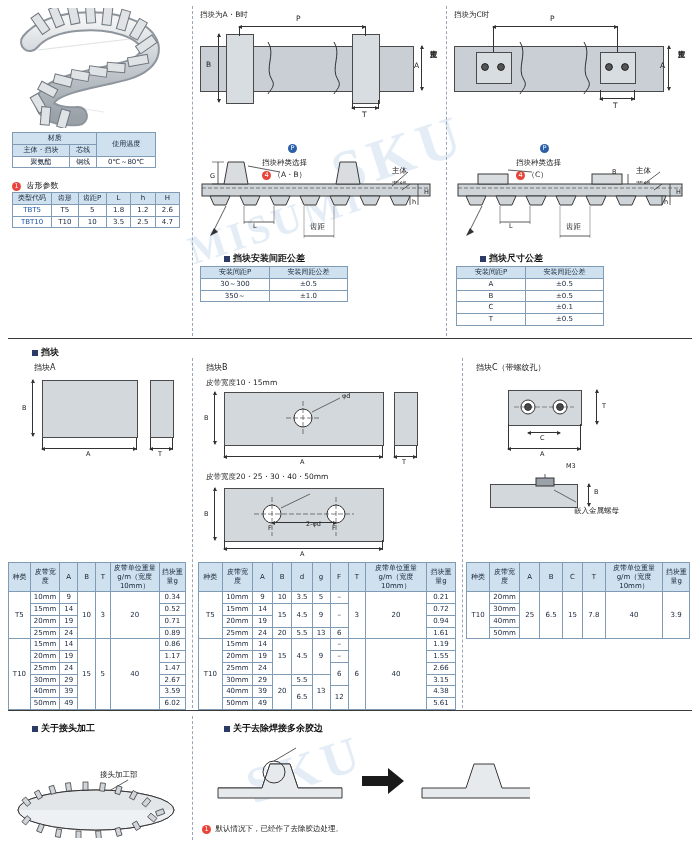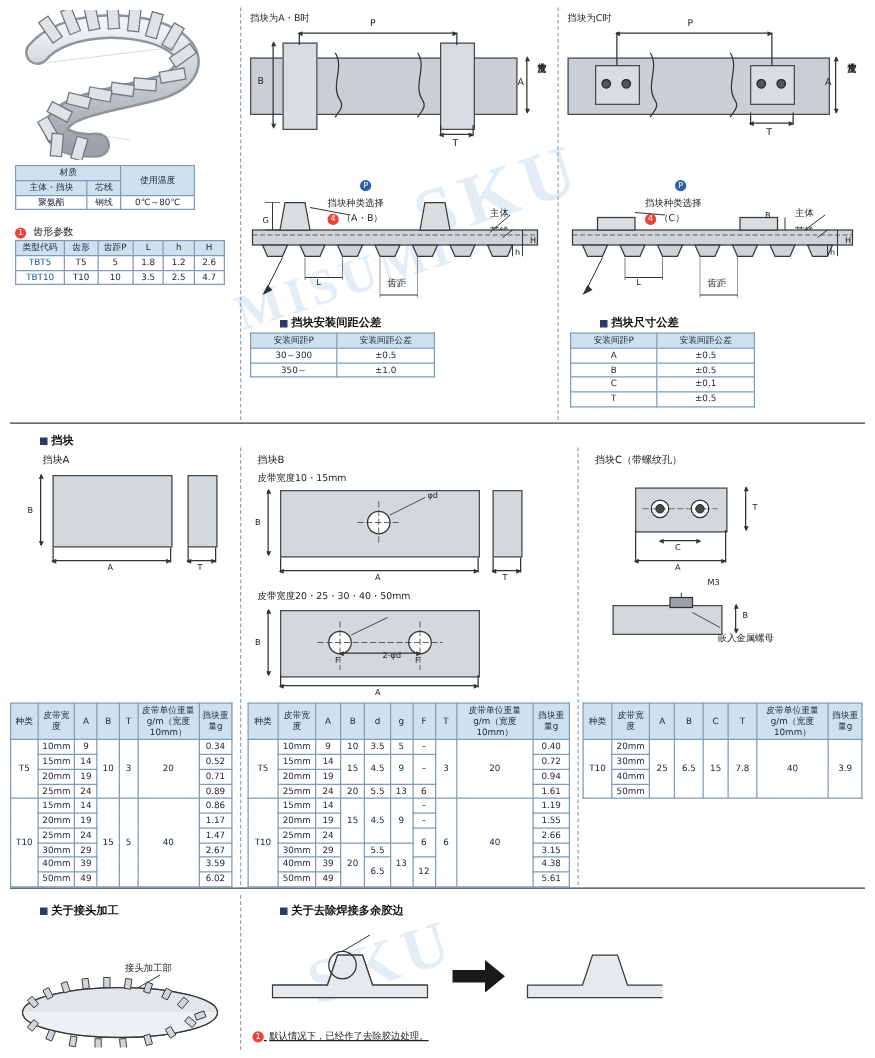--- a/index.html
+++ b/index.html
@@ -584,7 +584,7 @@
       <td>–</td>
       <td rowspan="4">3</td>
       <td rowspan="4">20</td>
-      <td>0.40</td>
+      <td>0.21</td>
     </tr>
     <tr>
       <td>15mm</td>

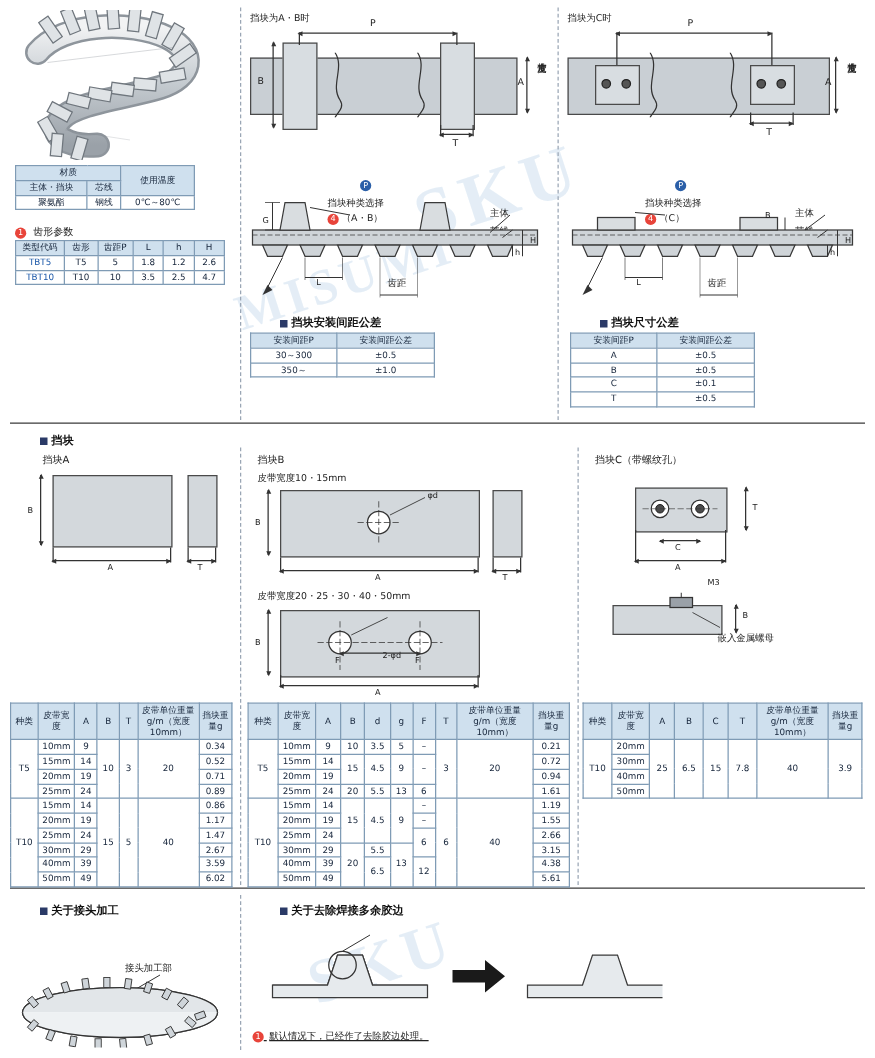--- a/index.html
+++ b/index.html
@@ -739,7 +739,7 @@
     <path d="M212,46 h44 l8,-24 h20 l8,24 h44 v10 h-124 z" fill="#e6eaed" stroke="#3a3a3a" stroke-width="1"></path>
   </svg>
 
-  <div class="abs" style="left:202px;top:824px;font-size:7.5px;text-decoration:underline;">
+  <div class="abs" style="left:202px;top:824px;font-size:7.5px;">
     <span class="badge">1</span>
     <span style="margin-left:2px">默认情况下，已经作了去除胶边处理。</span>
   </div>

